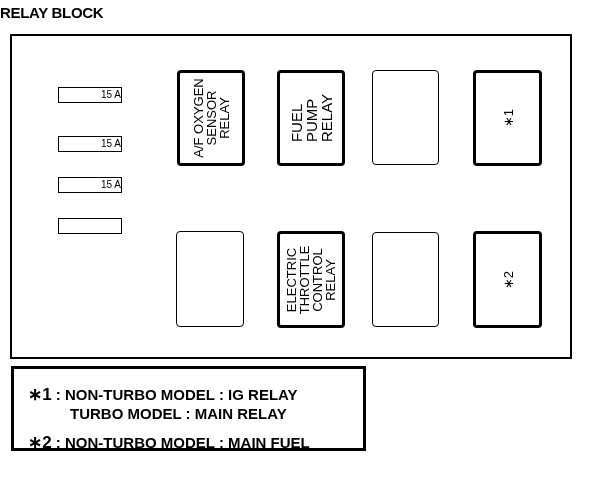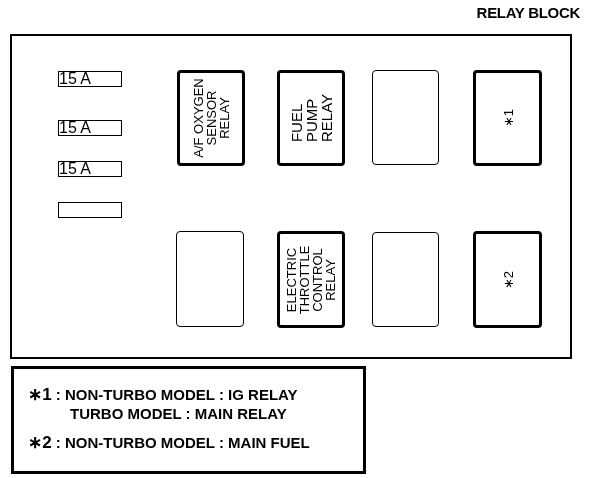--- a/index.html
+++ b/index.html
@@ -5,7 +5,7 @@
     html, body { margin:0; padding:0; background:#fff; }
     body { width:608px; height:478px; position:relative; overflow:hidden;
            font-family:"Liberation Sans", sans-serif; color:#000; }
-    .title { position:absolute; left:0; width:580px; top:4px; text-align:right;
+    .title { position:absolute; left:0; width:580px; top:4px; text-align:left;
              font-weight:bold; font-size:15px; letter-spacing:-0.3px; }
     .block { position:absolute; left:10px; top:34px; width:558px; height:321px;
              border:2px solid #000; box-sizing:content-box; }

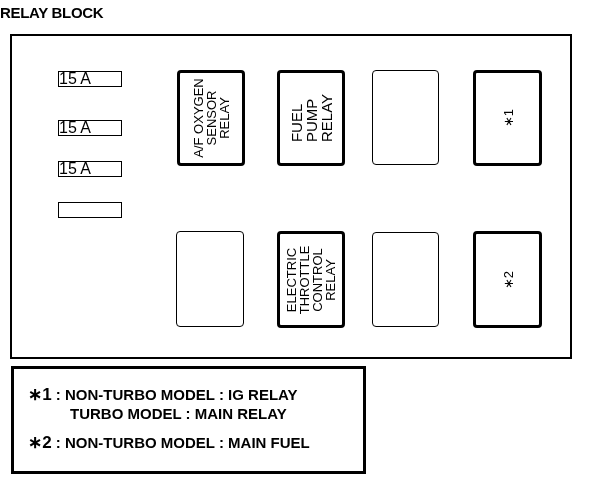--- a/index.html
+++ b/index.html
@@ -10,7 +10,7 @@
     .block { position:absolute; left:10px; top:34px; width:558px; height:321px;
              border:2px solid #000; box-sizing:content-box; }
     .fuse { position:absolute; left:58px; width:62px; height:14px; border:1.5px solid #000;
-            font-size:16px; line-height:14px; text-align:left; }
+            font-size:10px; line-height:14px; text-align:right;margin-top:16px; }
     .relay { position:absolute; width:65px; height:93px; border:1px solid #000;
              border-radius:4px; box-sizing:border-box; }
     .relay.bold { border:3px solid #000; }

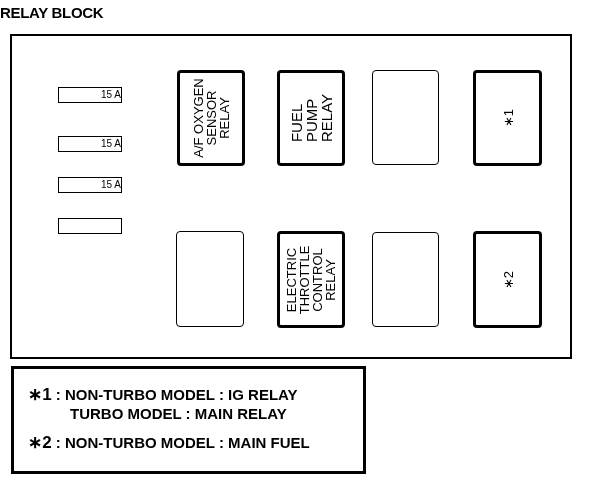--- a/index.html
+++ b/index.html
@@ -18,7 +18,7 @@
                   white-space:nowrap; font-size:13px; line-height:13px; text-align:center; }
     .relay .lbl div { display:block; }
     .star { font-size:17px; }
-    .legend { position:absolute; left:11px; top:366px; width:355px; height:108px;
+    .legend { position:absolute; left:11px; top:366px; width:355px; height:85px;
               border:3px solid #000; box-sizing:border-box; font-weight:bold; font-size:15px; }
     .legend .row { position:absolute; left:14px; white-space:nowrap; }
     .legend .mark { font-size:17px; }

